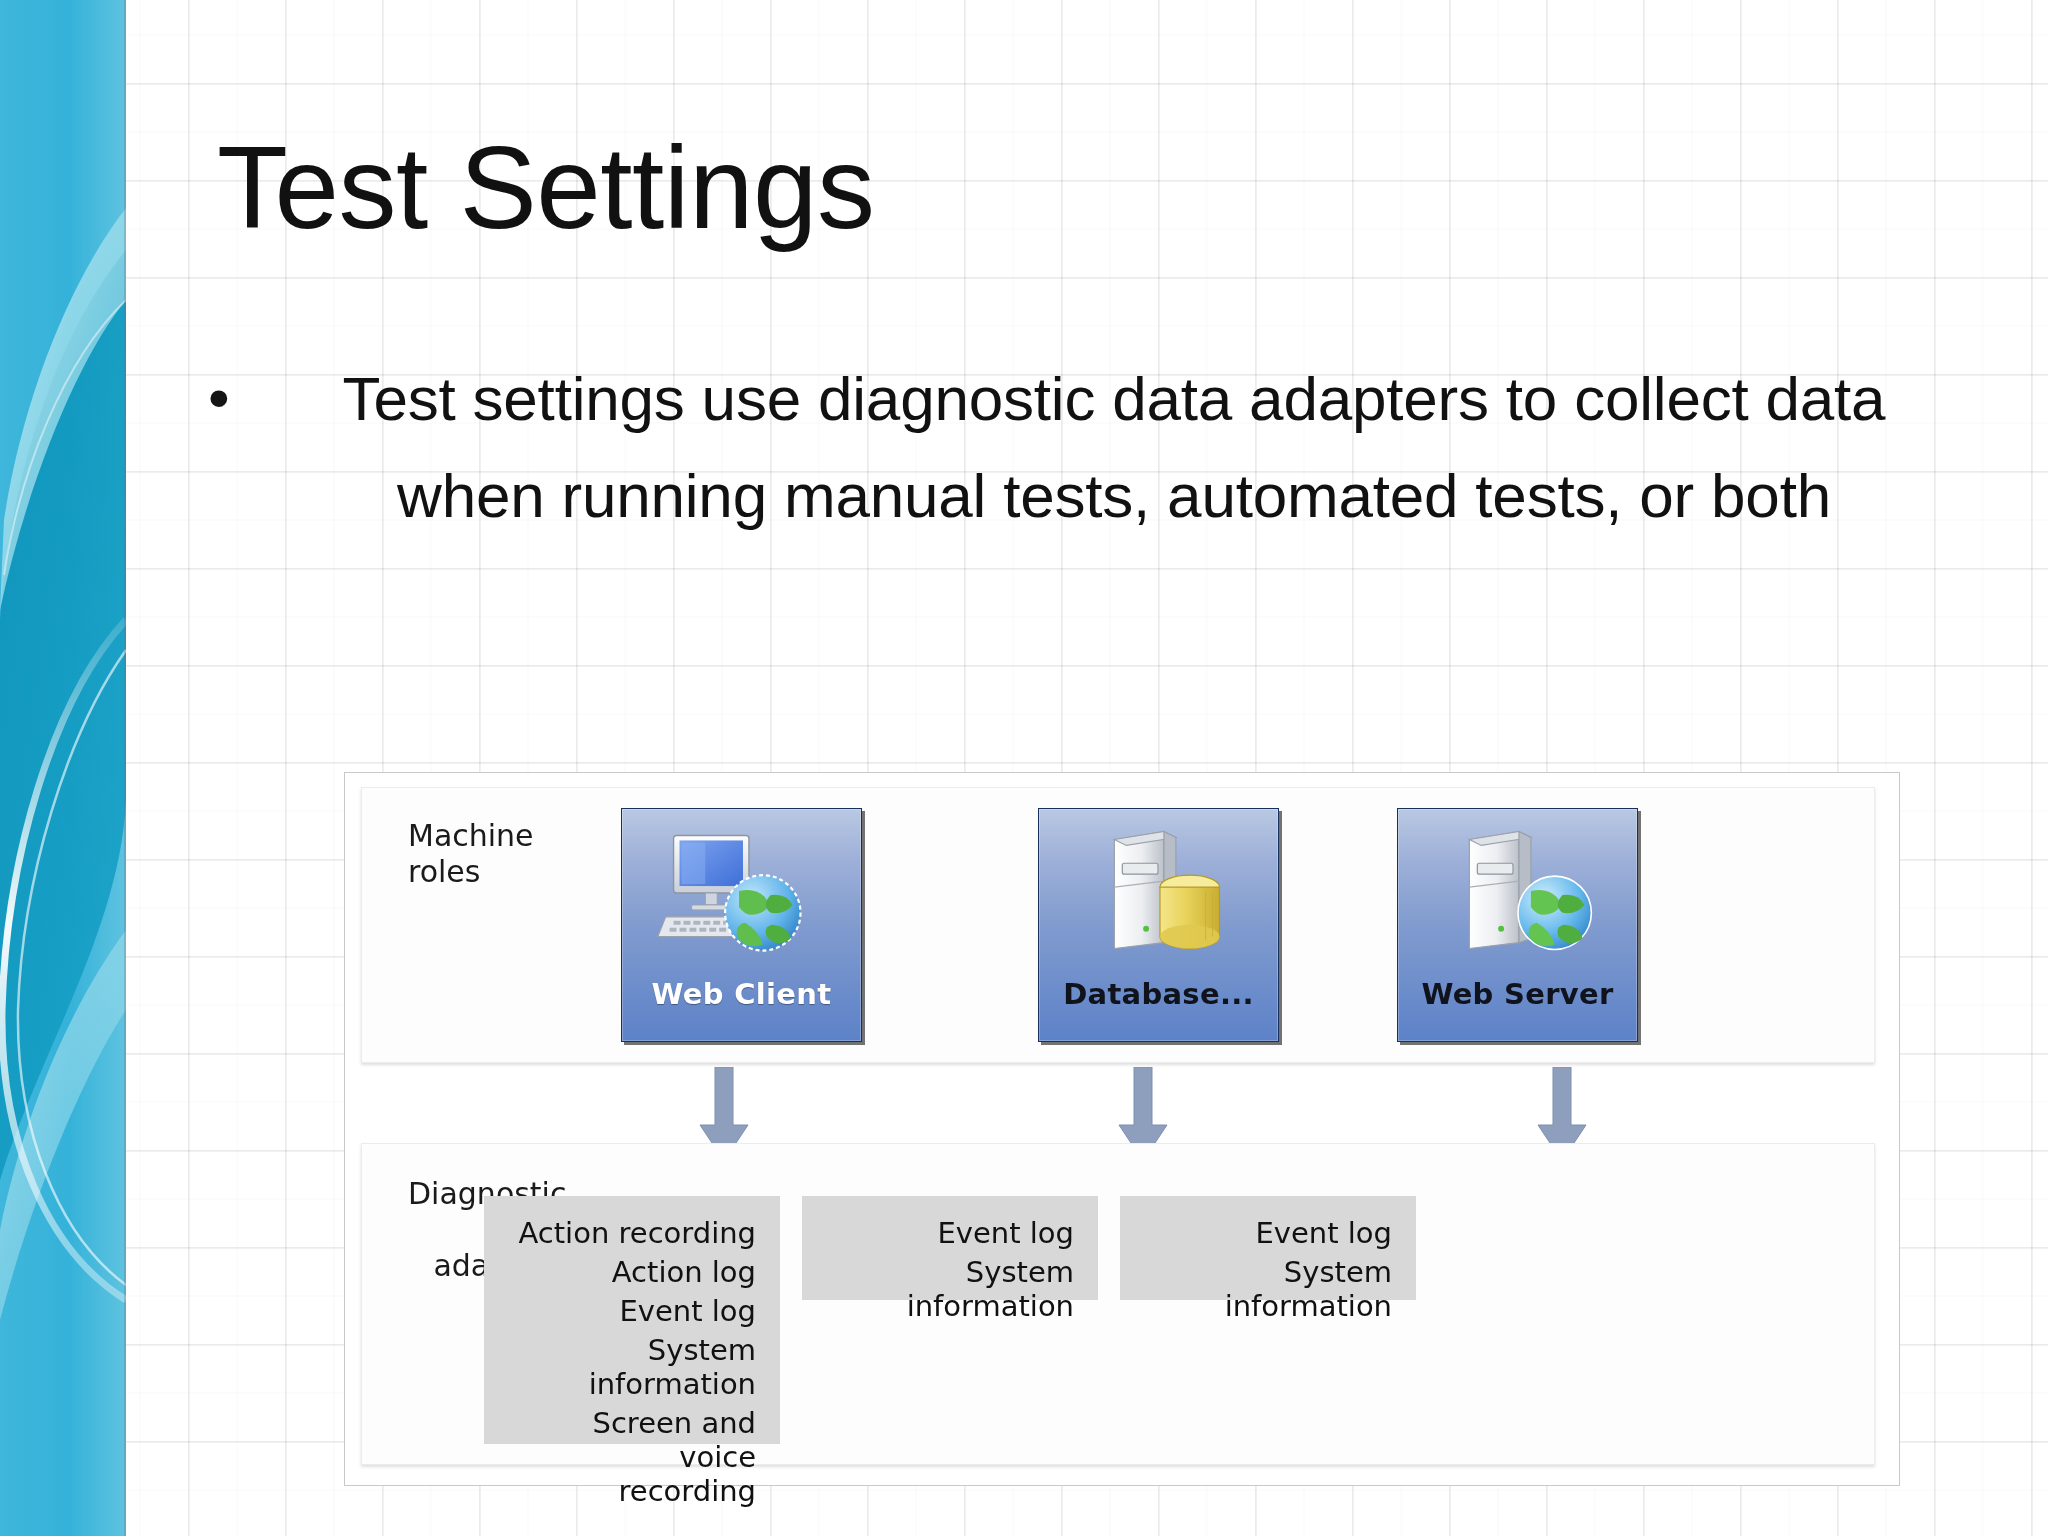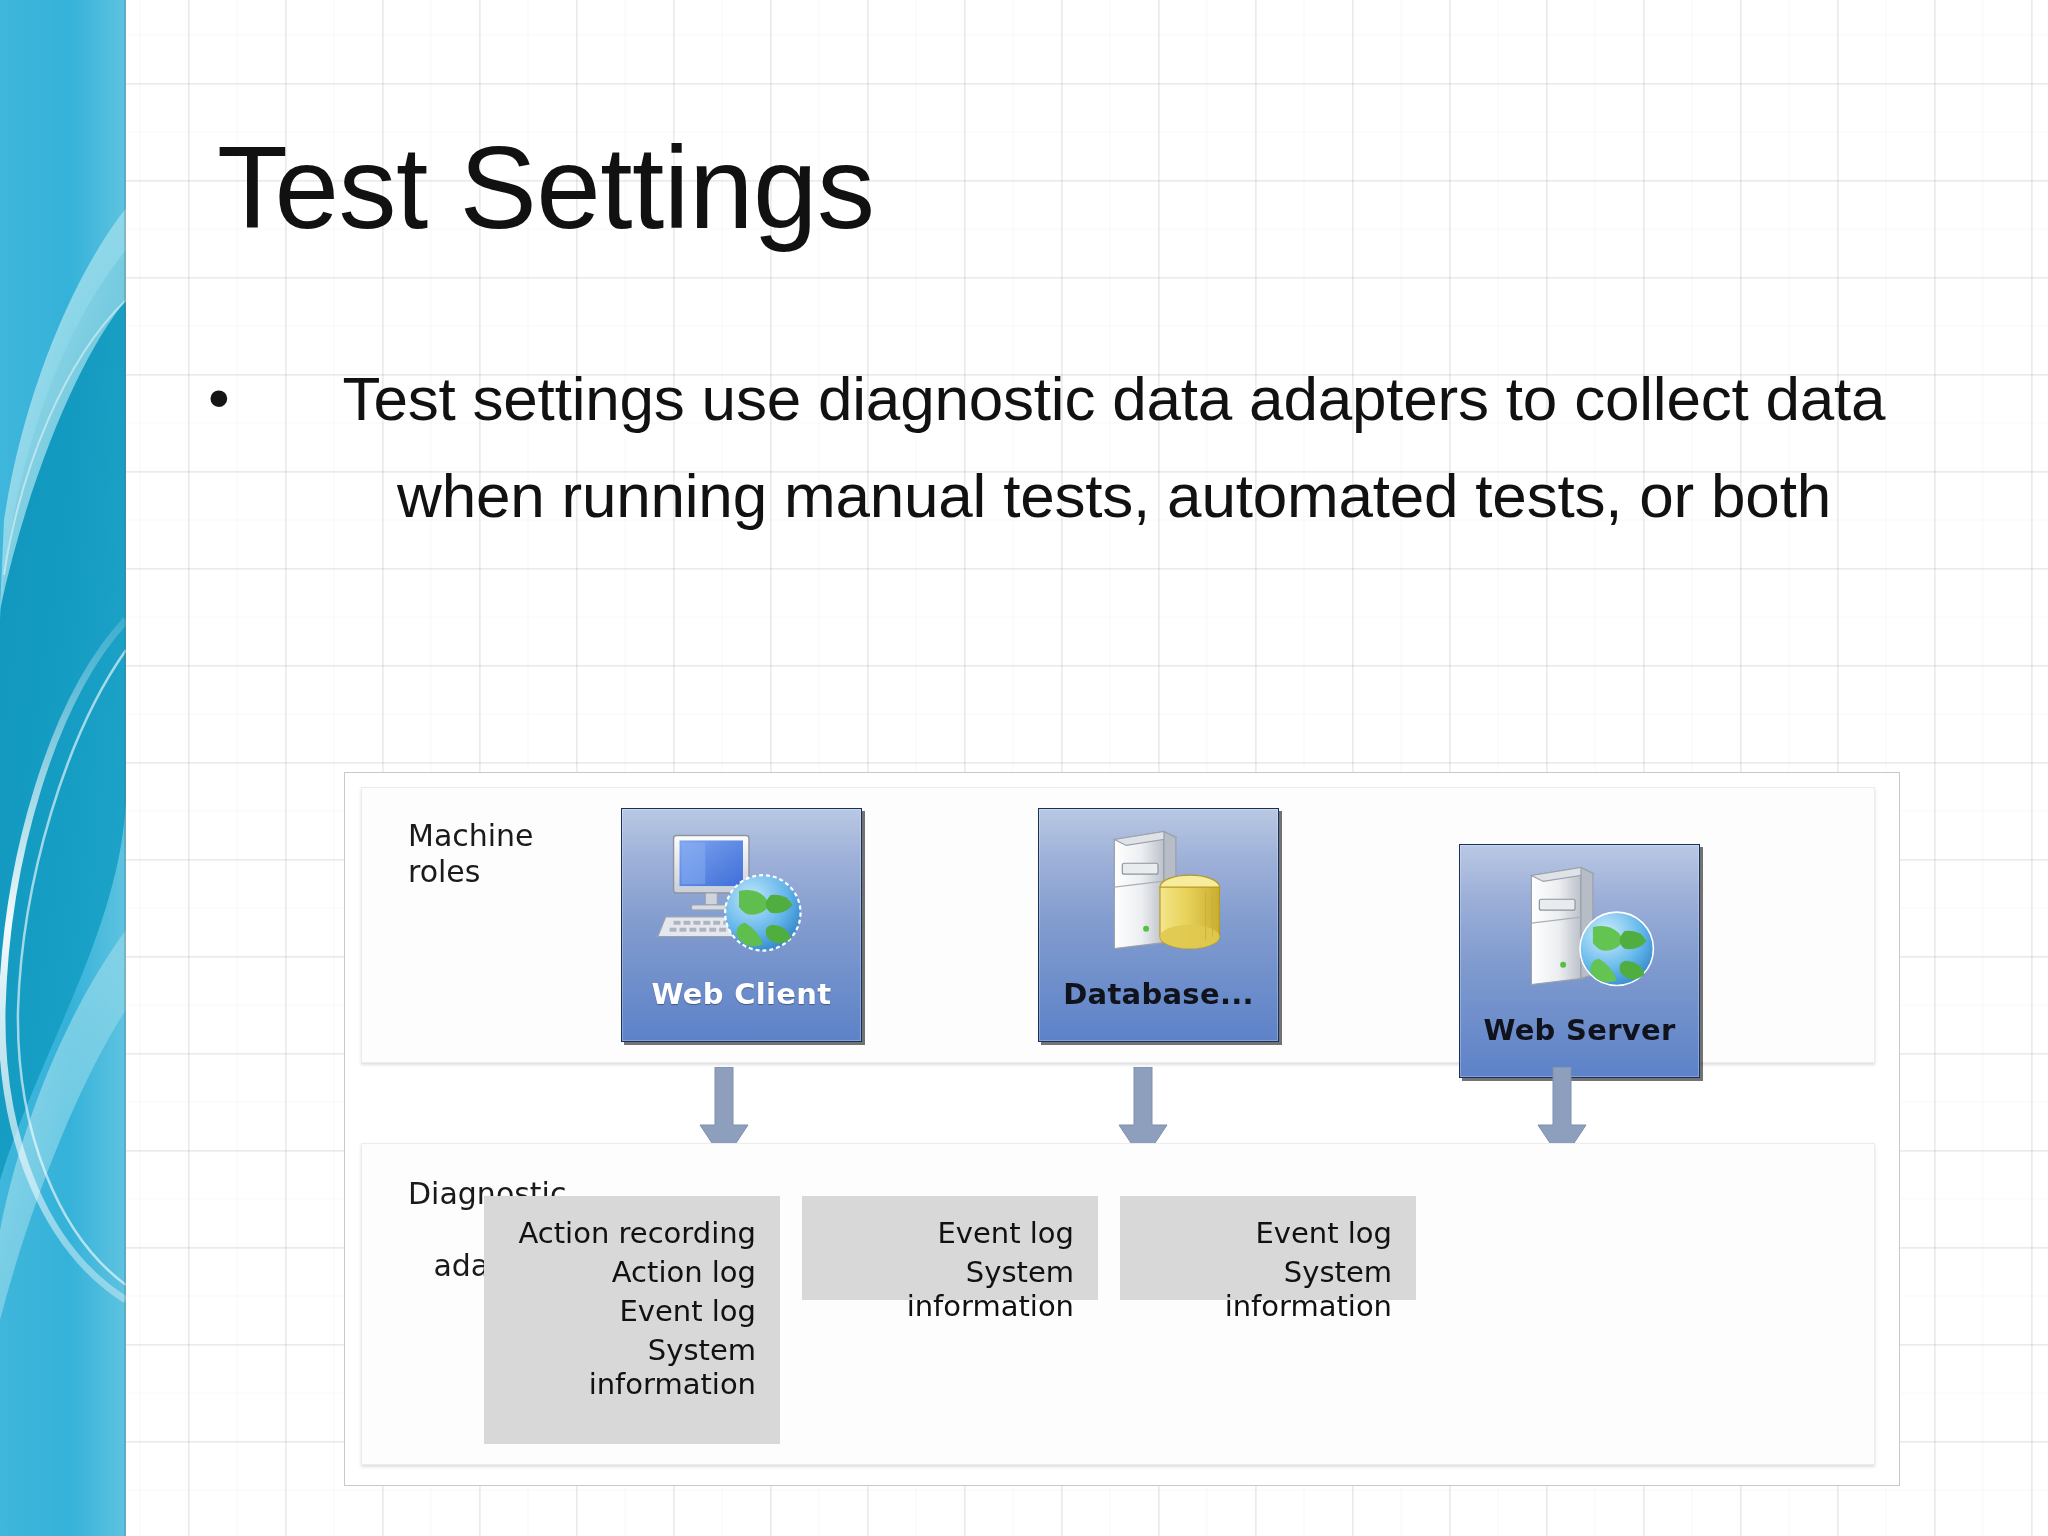--- a/index.html
+++ b/index.html
@@ -98,7 +98,7 @@
   }
   #role-0{left:259px;}
   #role-1{left:676px;}
-  #role-2{left:1097px;margin-top:36px;}
+  #role-2{left:1035px;}
 
   .role-art{position:absolute;left:0;top:12px;width:100%;height:148px;}
   .role-caption{

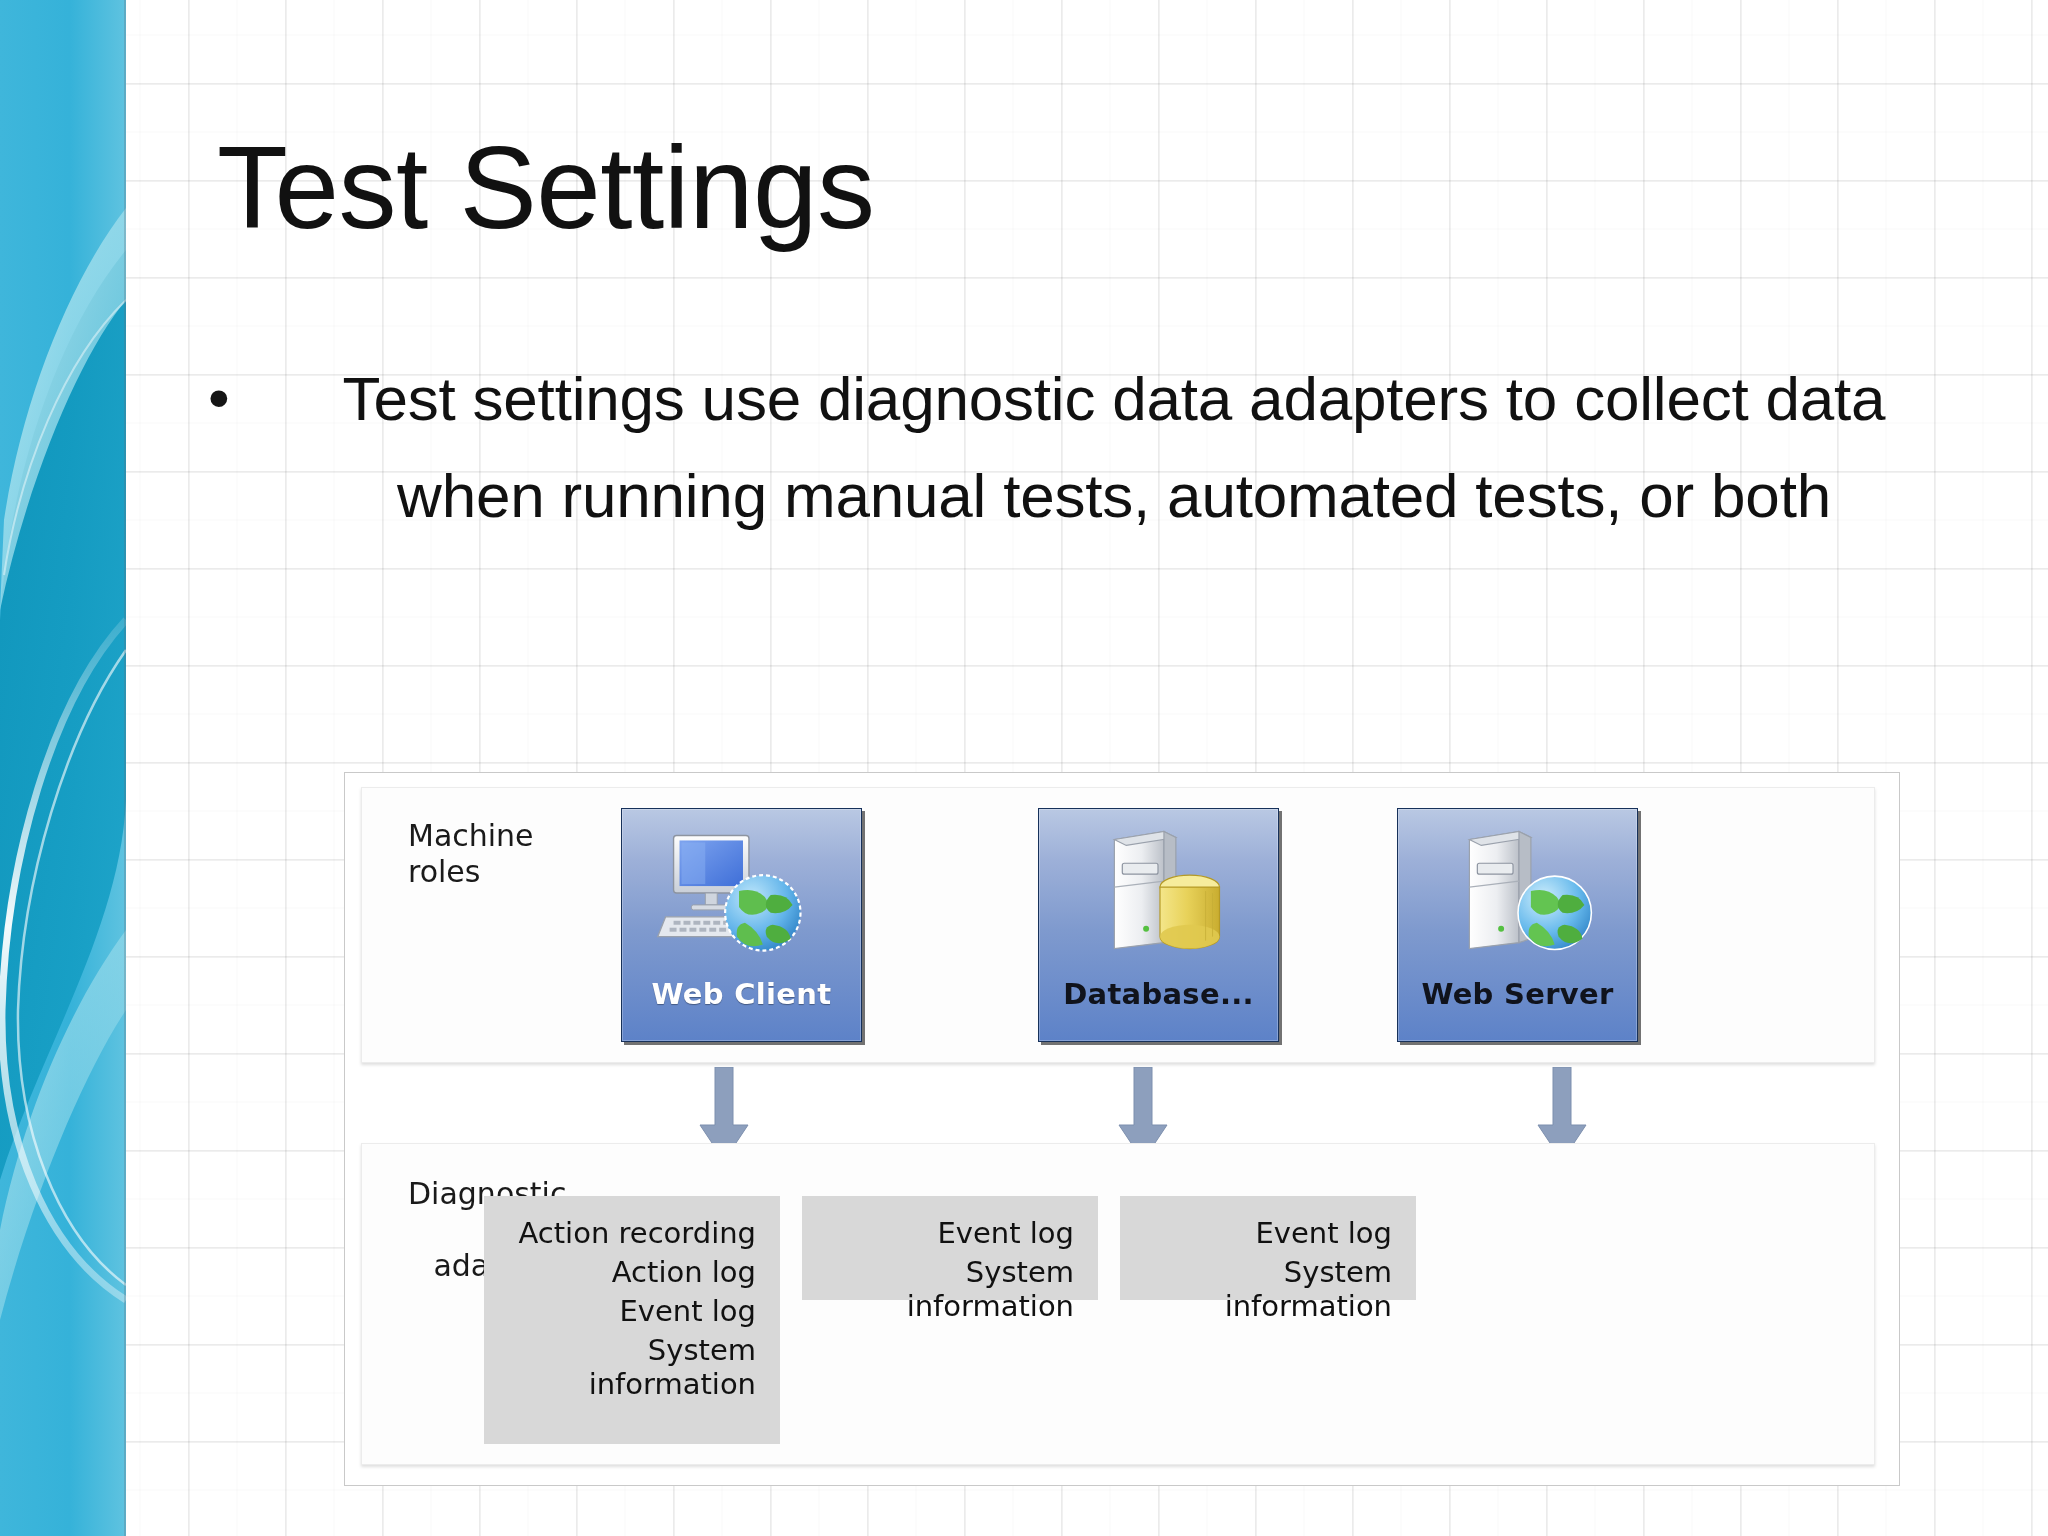--- a/index.html
+++ b/index.html
@@ -327,6 +327,8 @@
         <div class="adapter-line">Action log</div>
         <div class="adapter-line">Event log</div>
         <div class="adapter-line">System information</div>
+        <div class="adapter-line">Screen and voice
+recording</div>
       </div>
 
       <div class="adapter-box" id="adapter-1">

